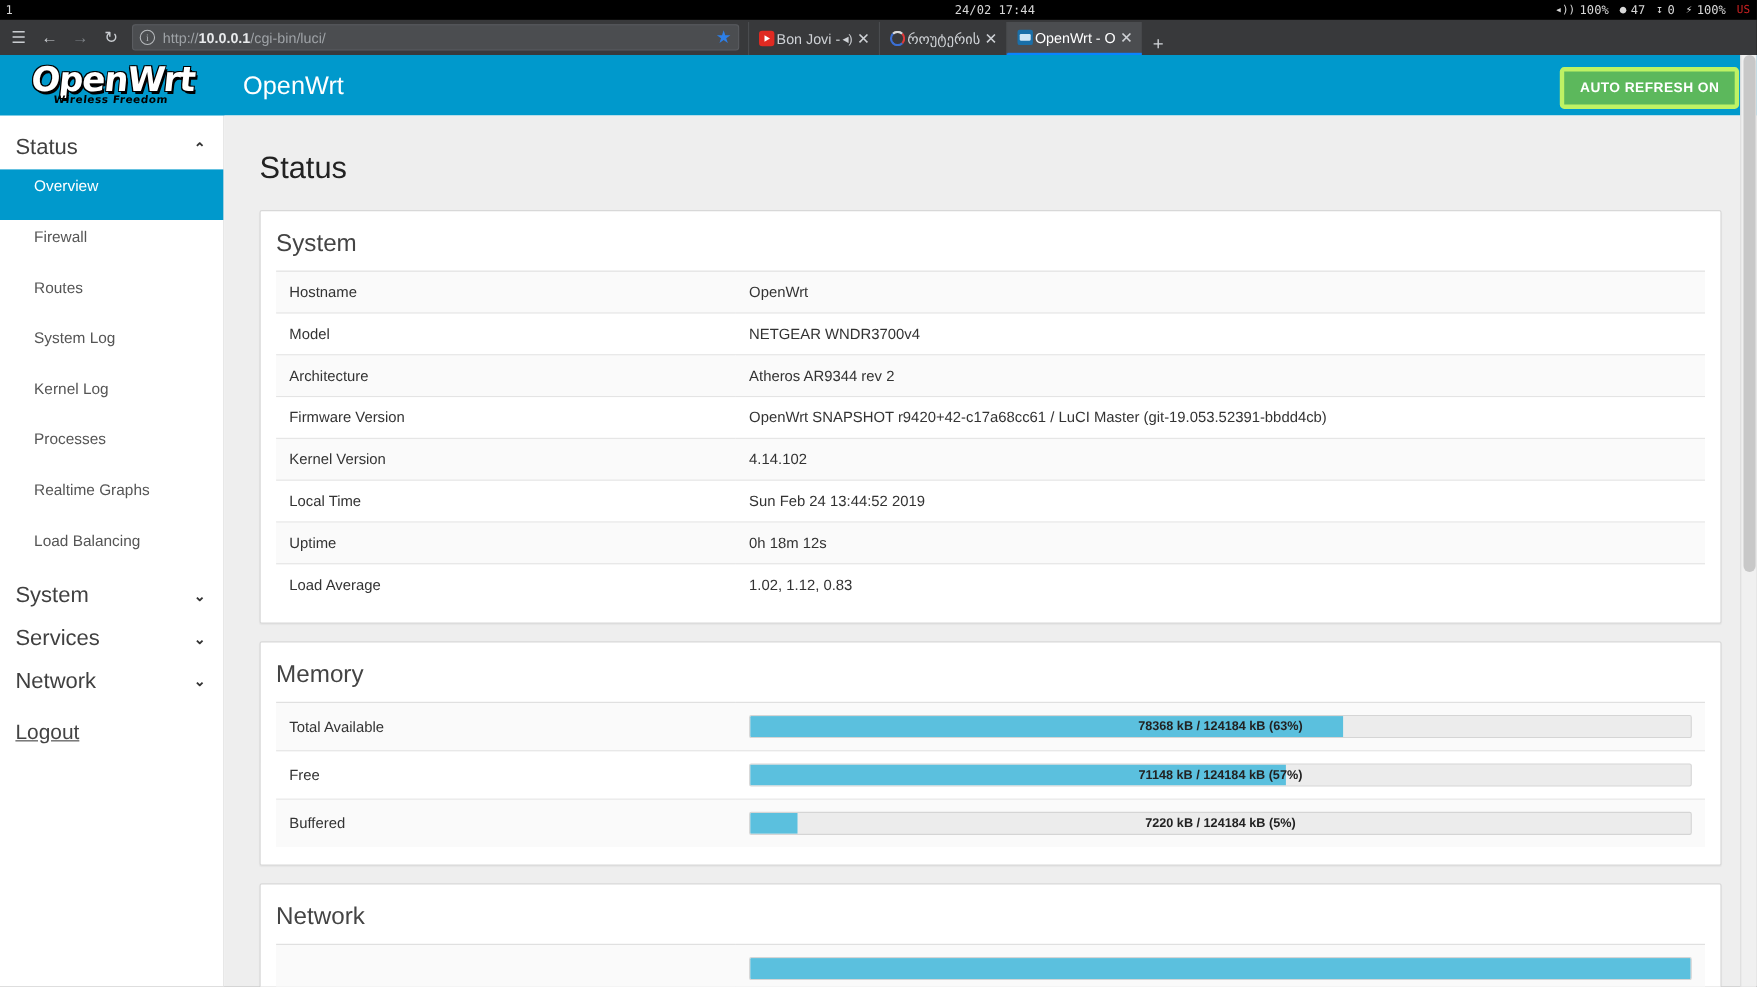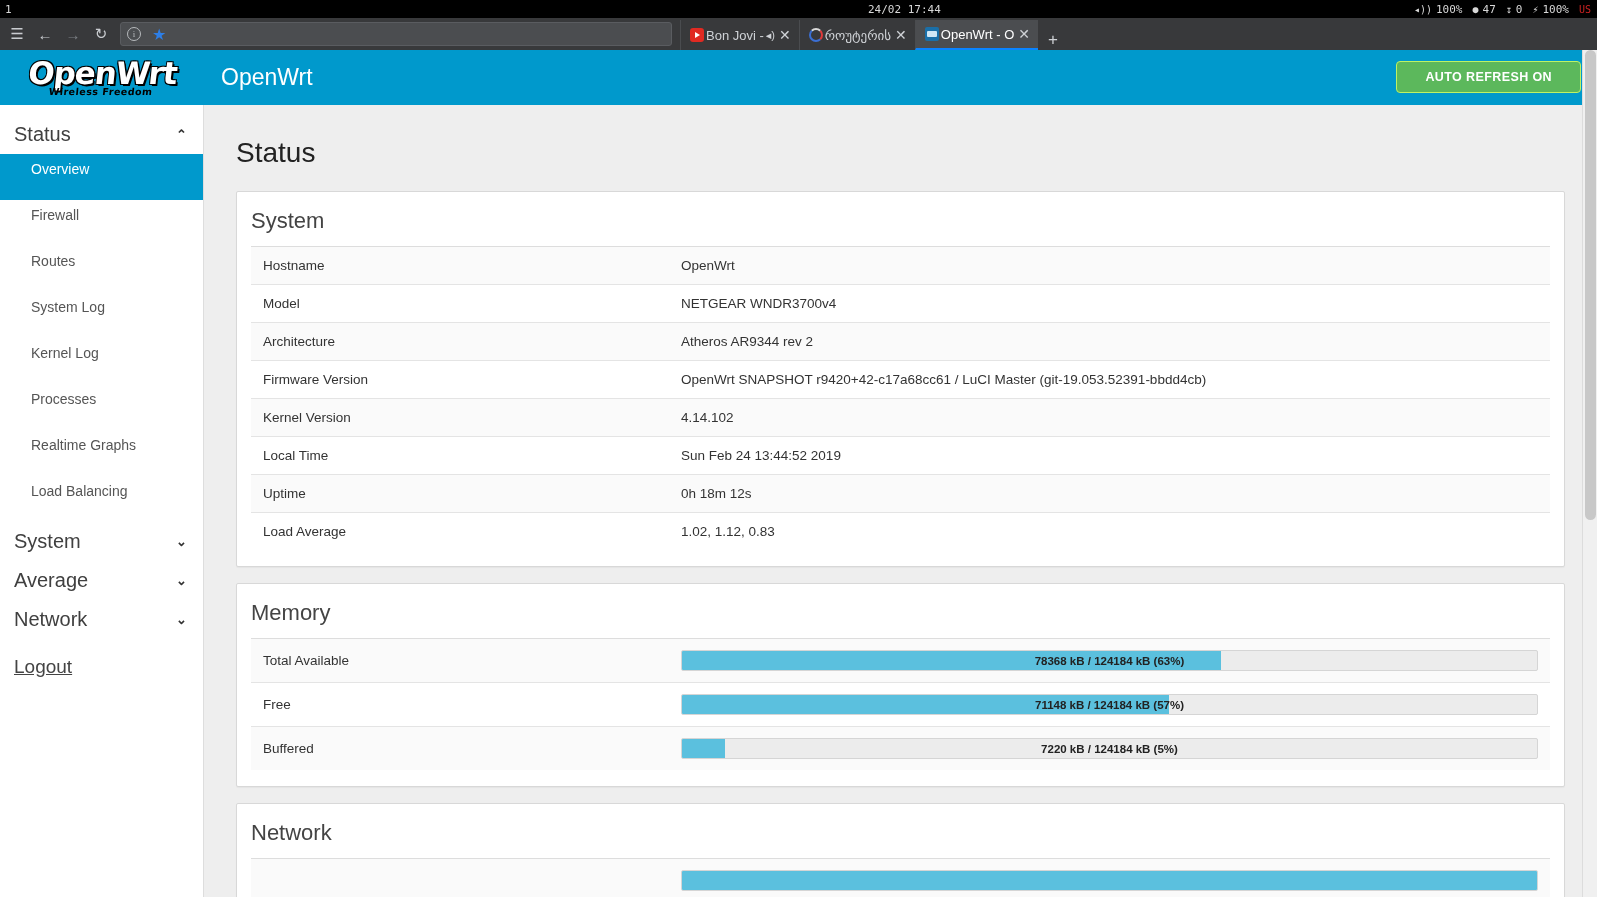--- a/index.html
+++ b/index.html
@@ -275,6 +275,7 @@
 
   <div class="urlbar">
     <span class="url-info">i</span>
+    <span class="url-text"><span>http://</span><b>10.0.0.1</b><span>/cgi-bin/luci/</span></span>
     <span class="star-icon">★</span>
   </div>
 

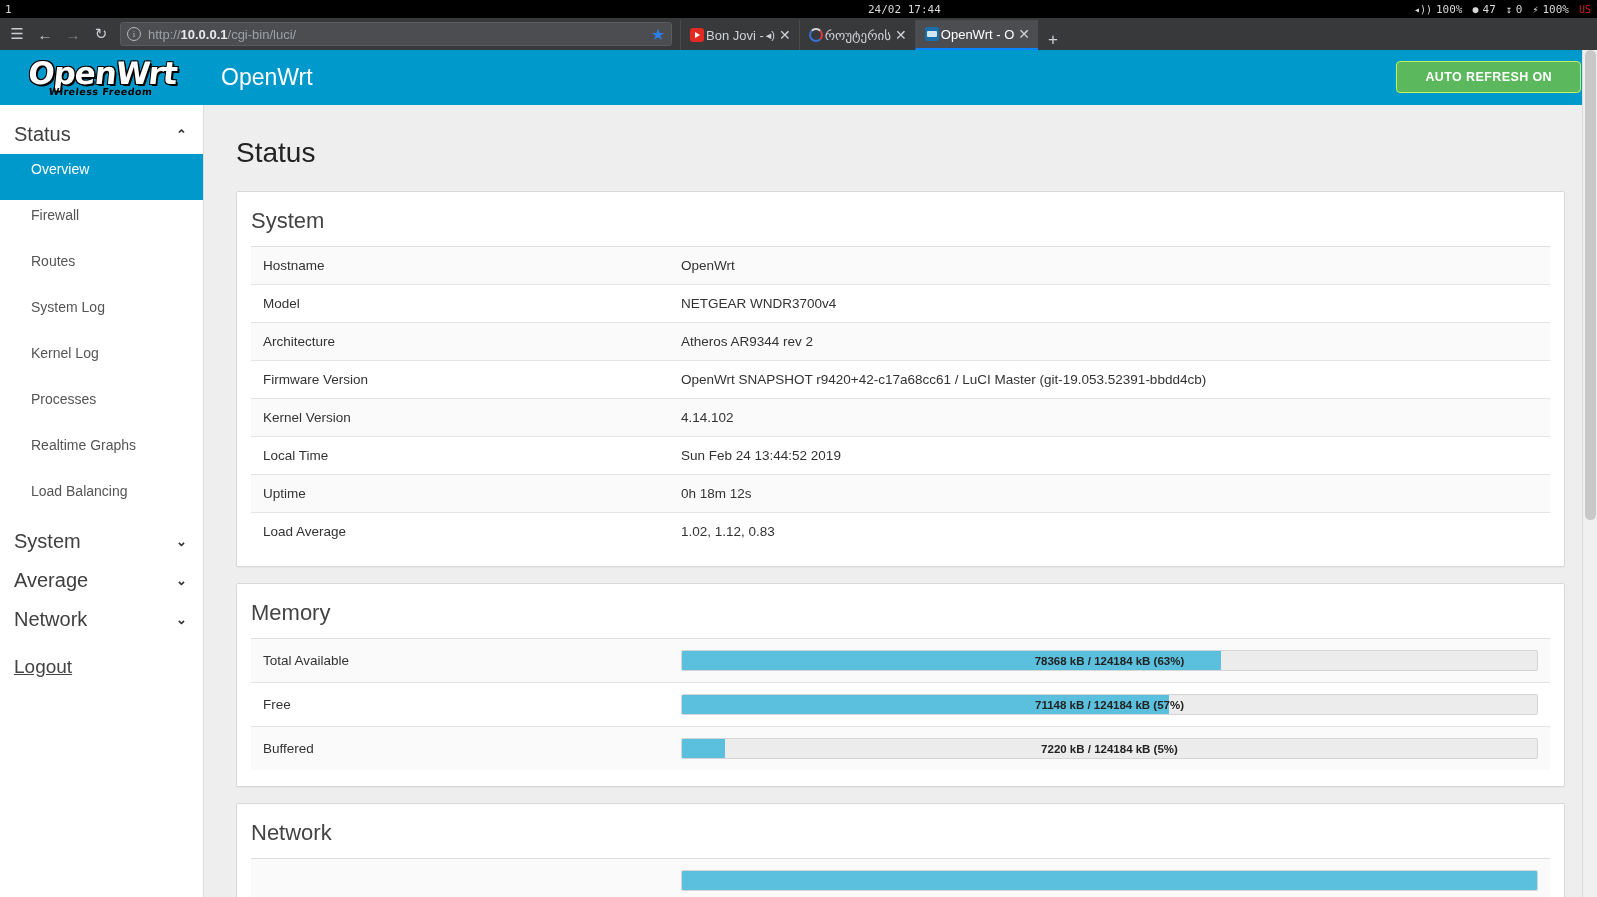--- a/index.html
+++ b/index.html
@@ -147,8 +147,8 @@
     background: #5cb85c; color: #fff;
     font-size: 12.5px; font-weight: bold;
     letter-spacing: 0.4px;
-    padding: 8px 28px; border-radius: 4px;
-    border: 1px solid #bef264;
+    padding: 8px 14px; border-radius: 4px;
+    border: 4px solid #bef264;
     cursor: pointer;
   }
 

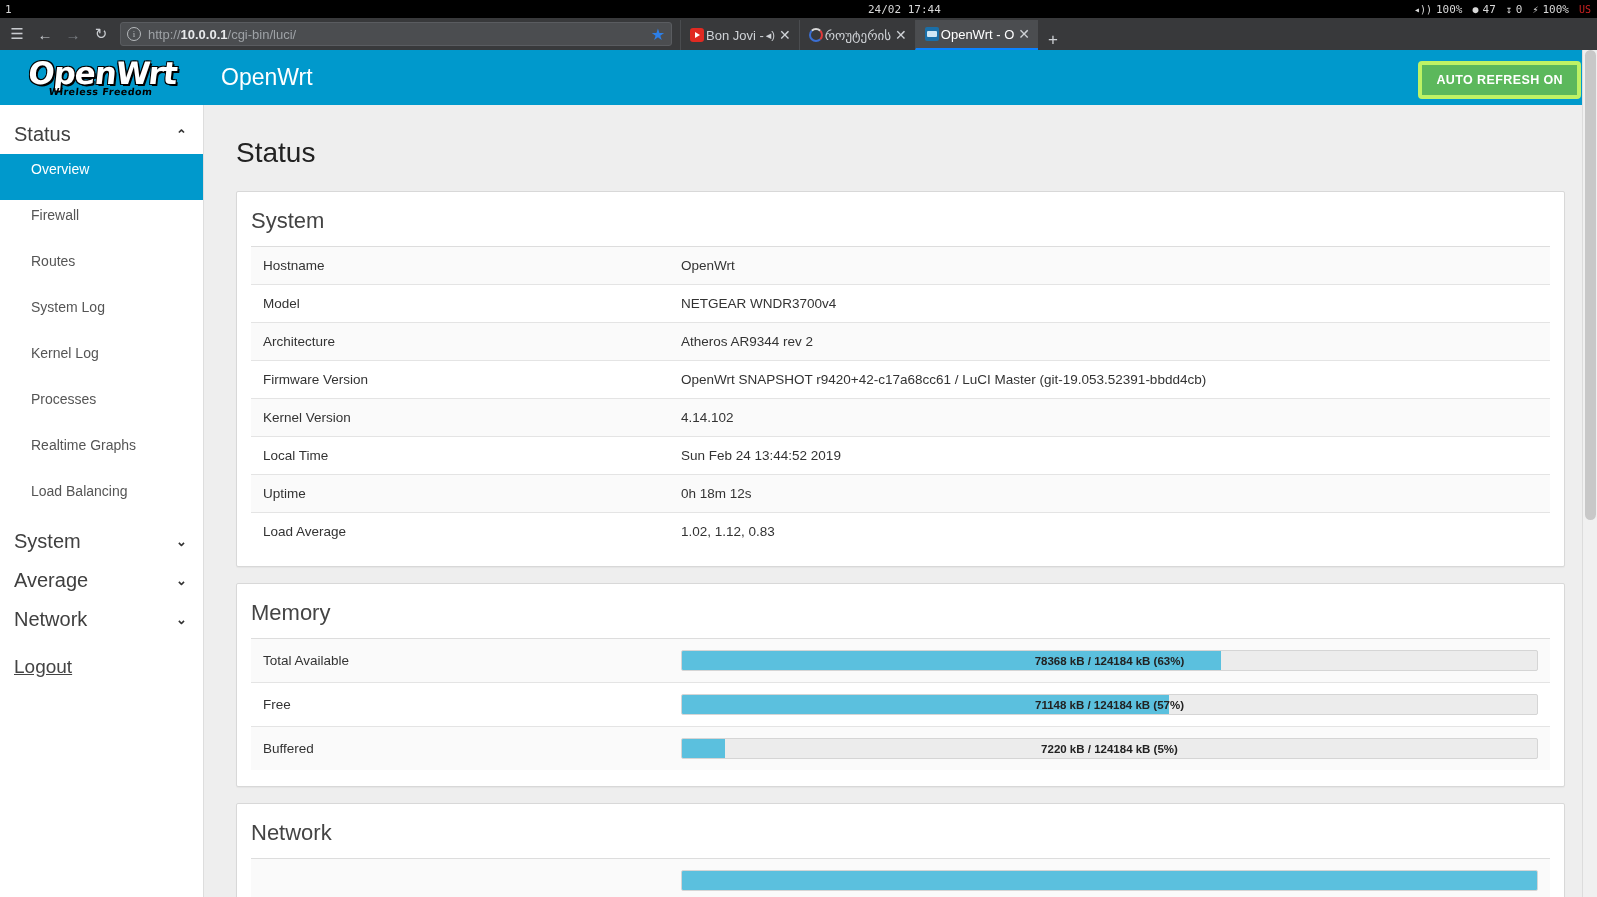--- a/index.html
+++ b/index.html
@@ -334,7 +334,7 @@
         <span class="chev">⌄</span>
       </div>
       <div class="menu-group">
-        <span>Average</span>
+        <span>Services</span>
         <span class="chev">⌄</span>
       </div>
       <div class="menu-group">

